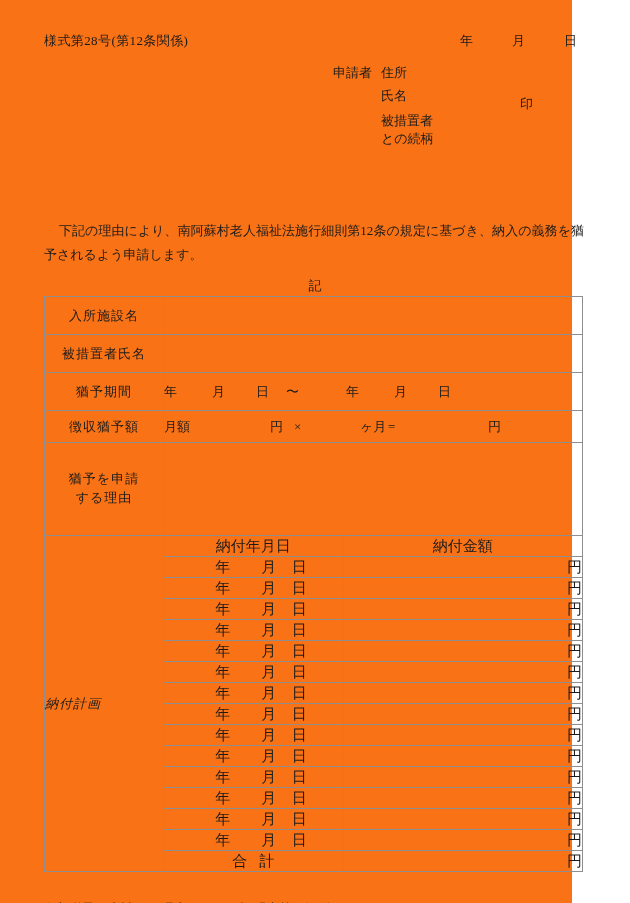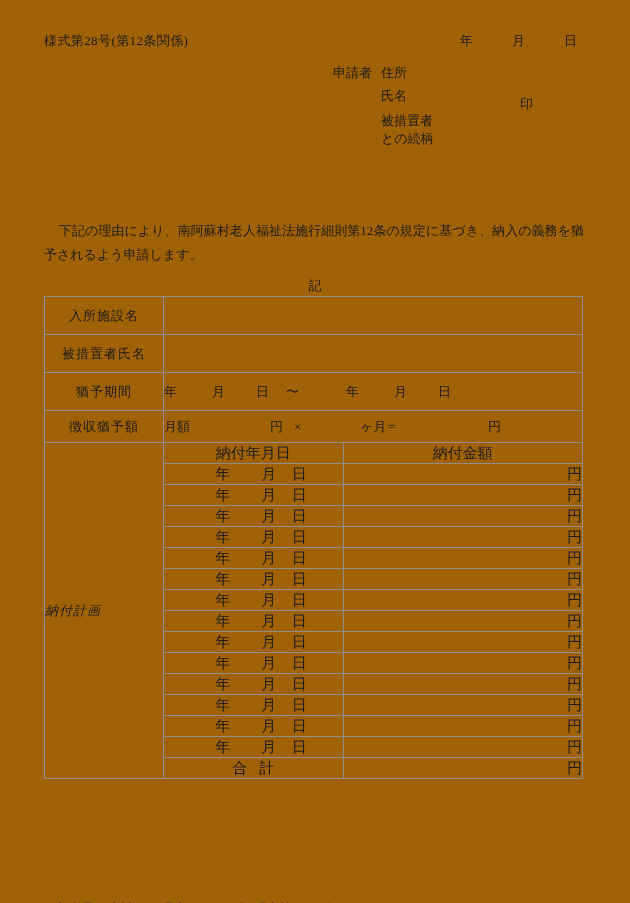--- a/index.html
+++ b/index.html
@@ -18,9 +18,9 @@
   .page {
     position: absolute;
     left: 0; top: 0;
-    width: 630px;
+    width: 572px;
     height: 903px;
-    background: #a16207;
+    background: #f97316;
   }
 
   

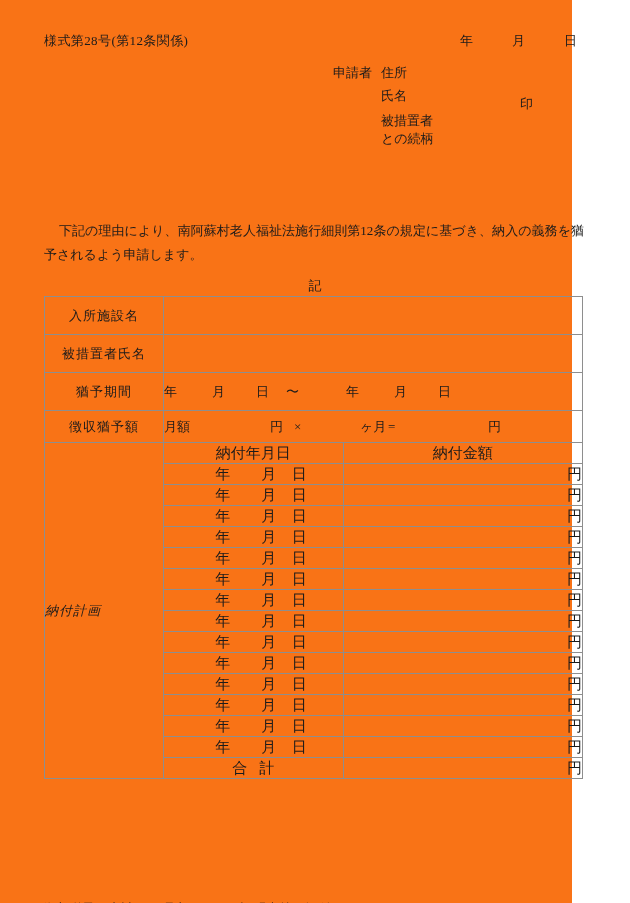--- a/index.html
+++ b/index.html
@@ -241,6 +241,13 @@
         <td class="lbl">徴収猶予額</td>
         <td class="amount"><i class="a1">月額</i><i class="a2">円</i><i class="a3">×</i><i class="a4">ヶ月</i><i class="a5">=</i><i>円</i></td>
       </tr>
+      <tr class="r-reason">
+        <td class="lbl lbl-2">
+          <span>猶予を申請</span><br>
+          <span>する理由</span>
+        </td>
+        <td class="cell-pad"></td>
+      </tr>
       <tr>
         <td class="plan-label">納付計画</td>
         <td class="plan-host">

